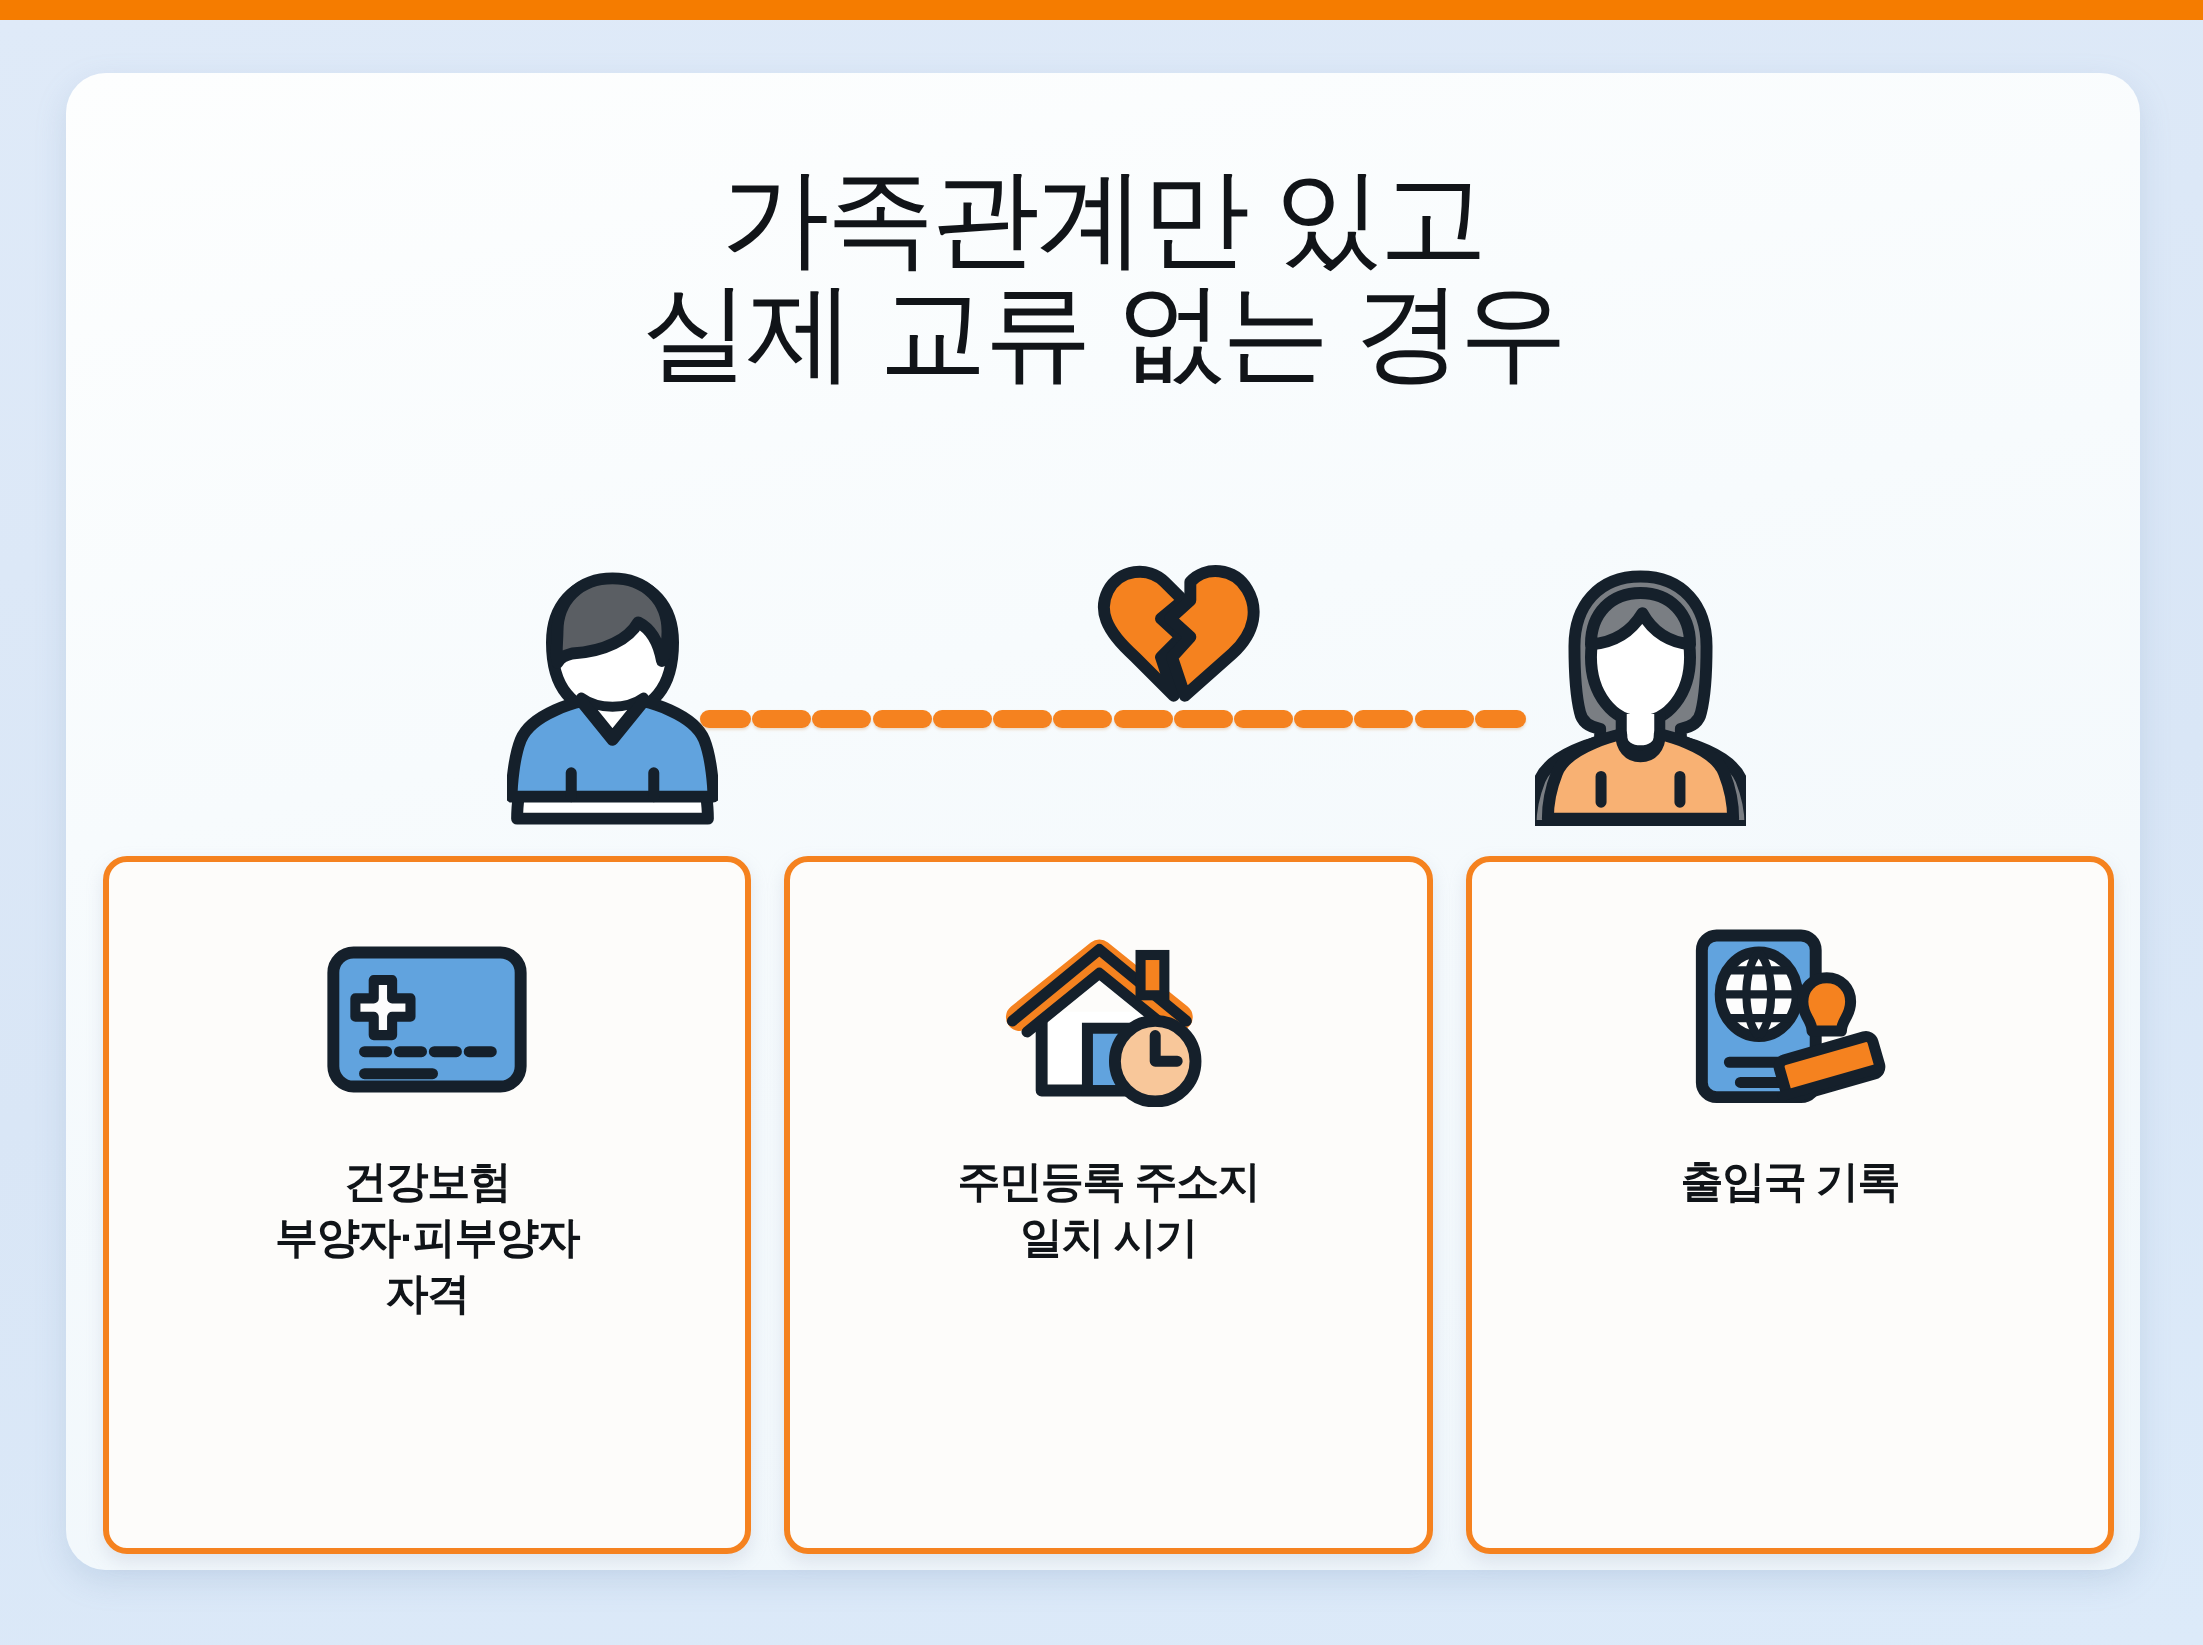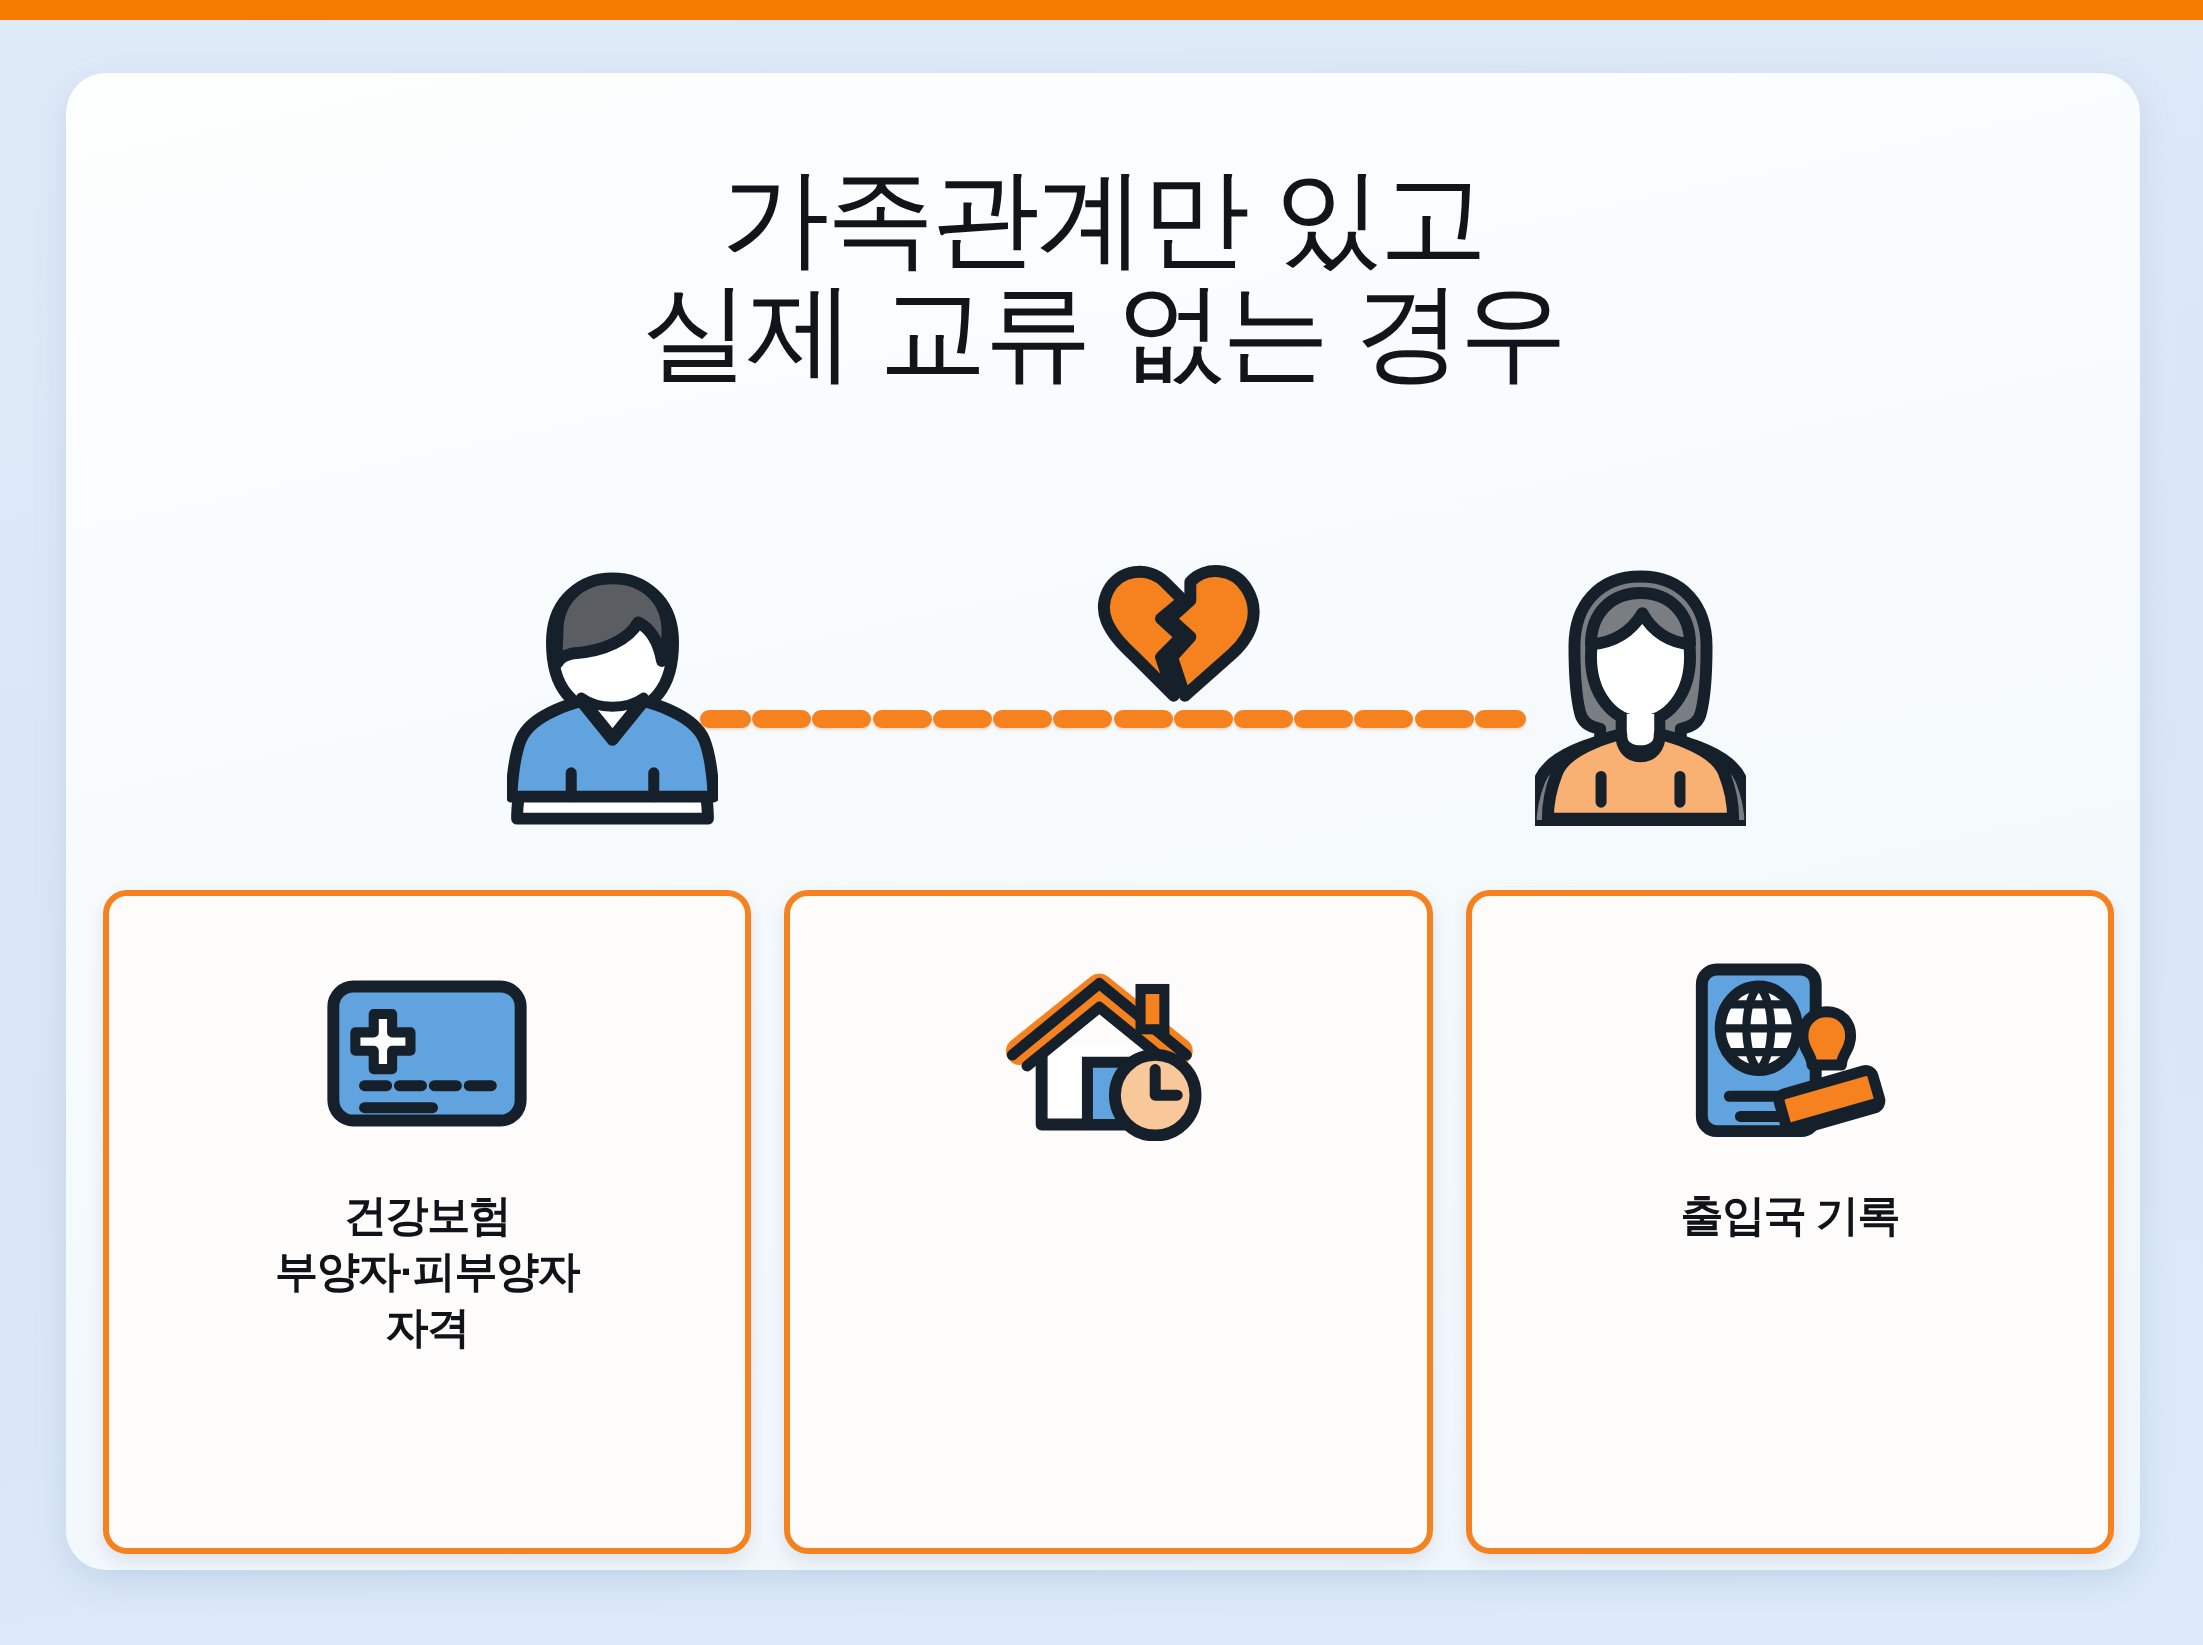--- a/index.html
+++ b/index.html
@@ -69,7 +69,6 @@
     flex-direction:column;
     align-items:center;
     padding-top:61px;
-    margin-top:34px;
   }
   .card-icon{
     height:193px;

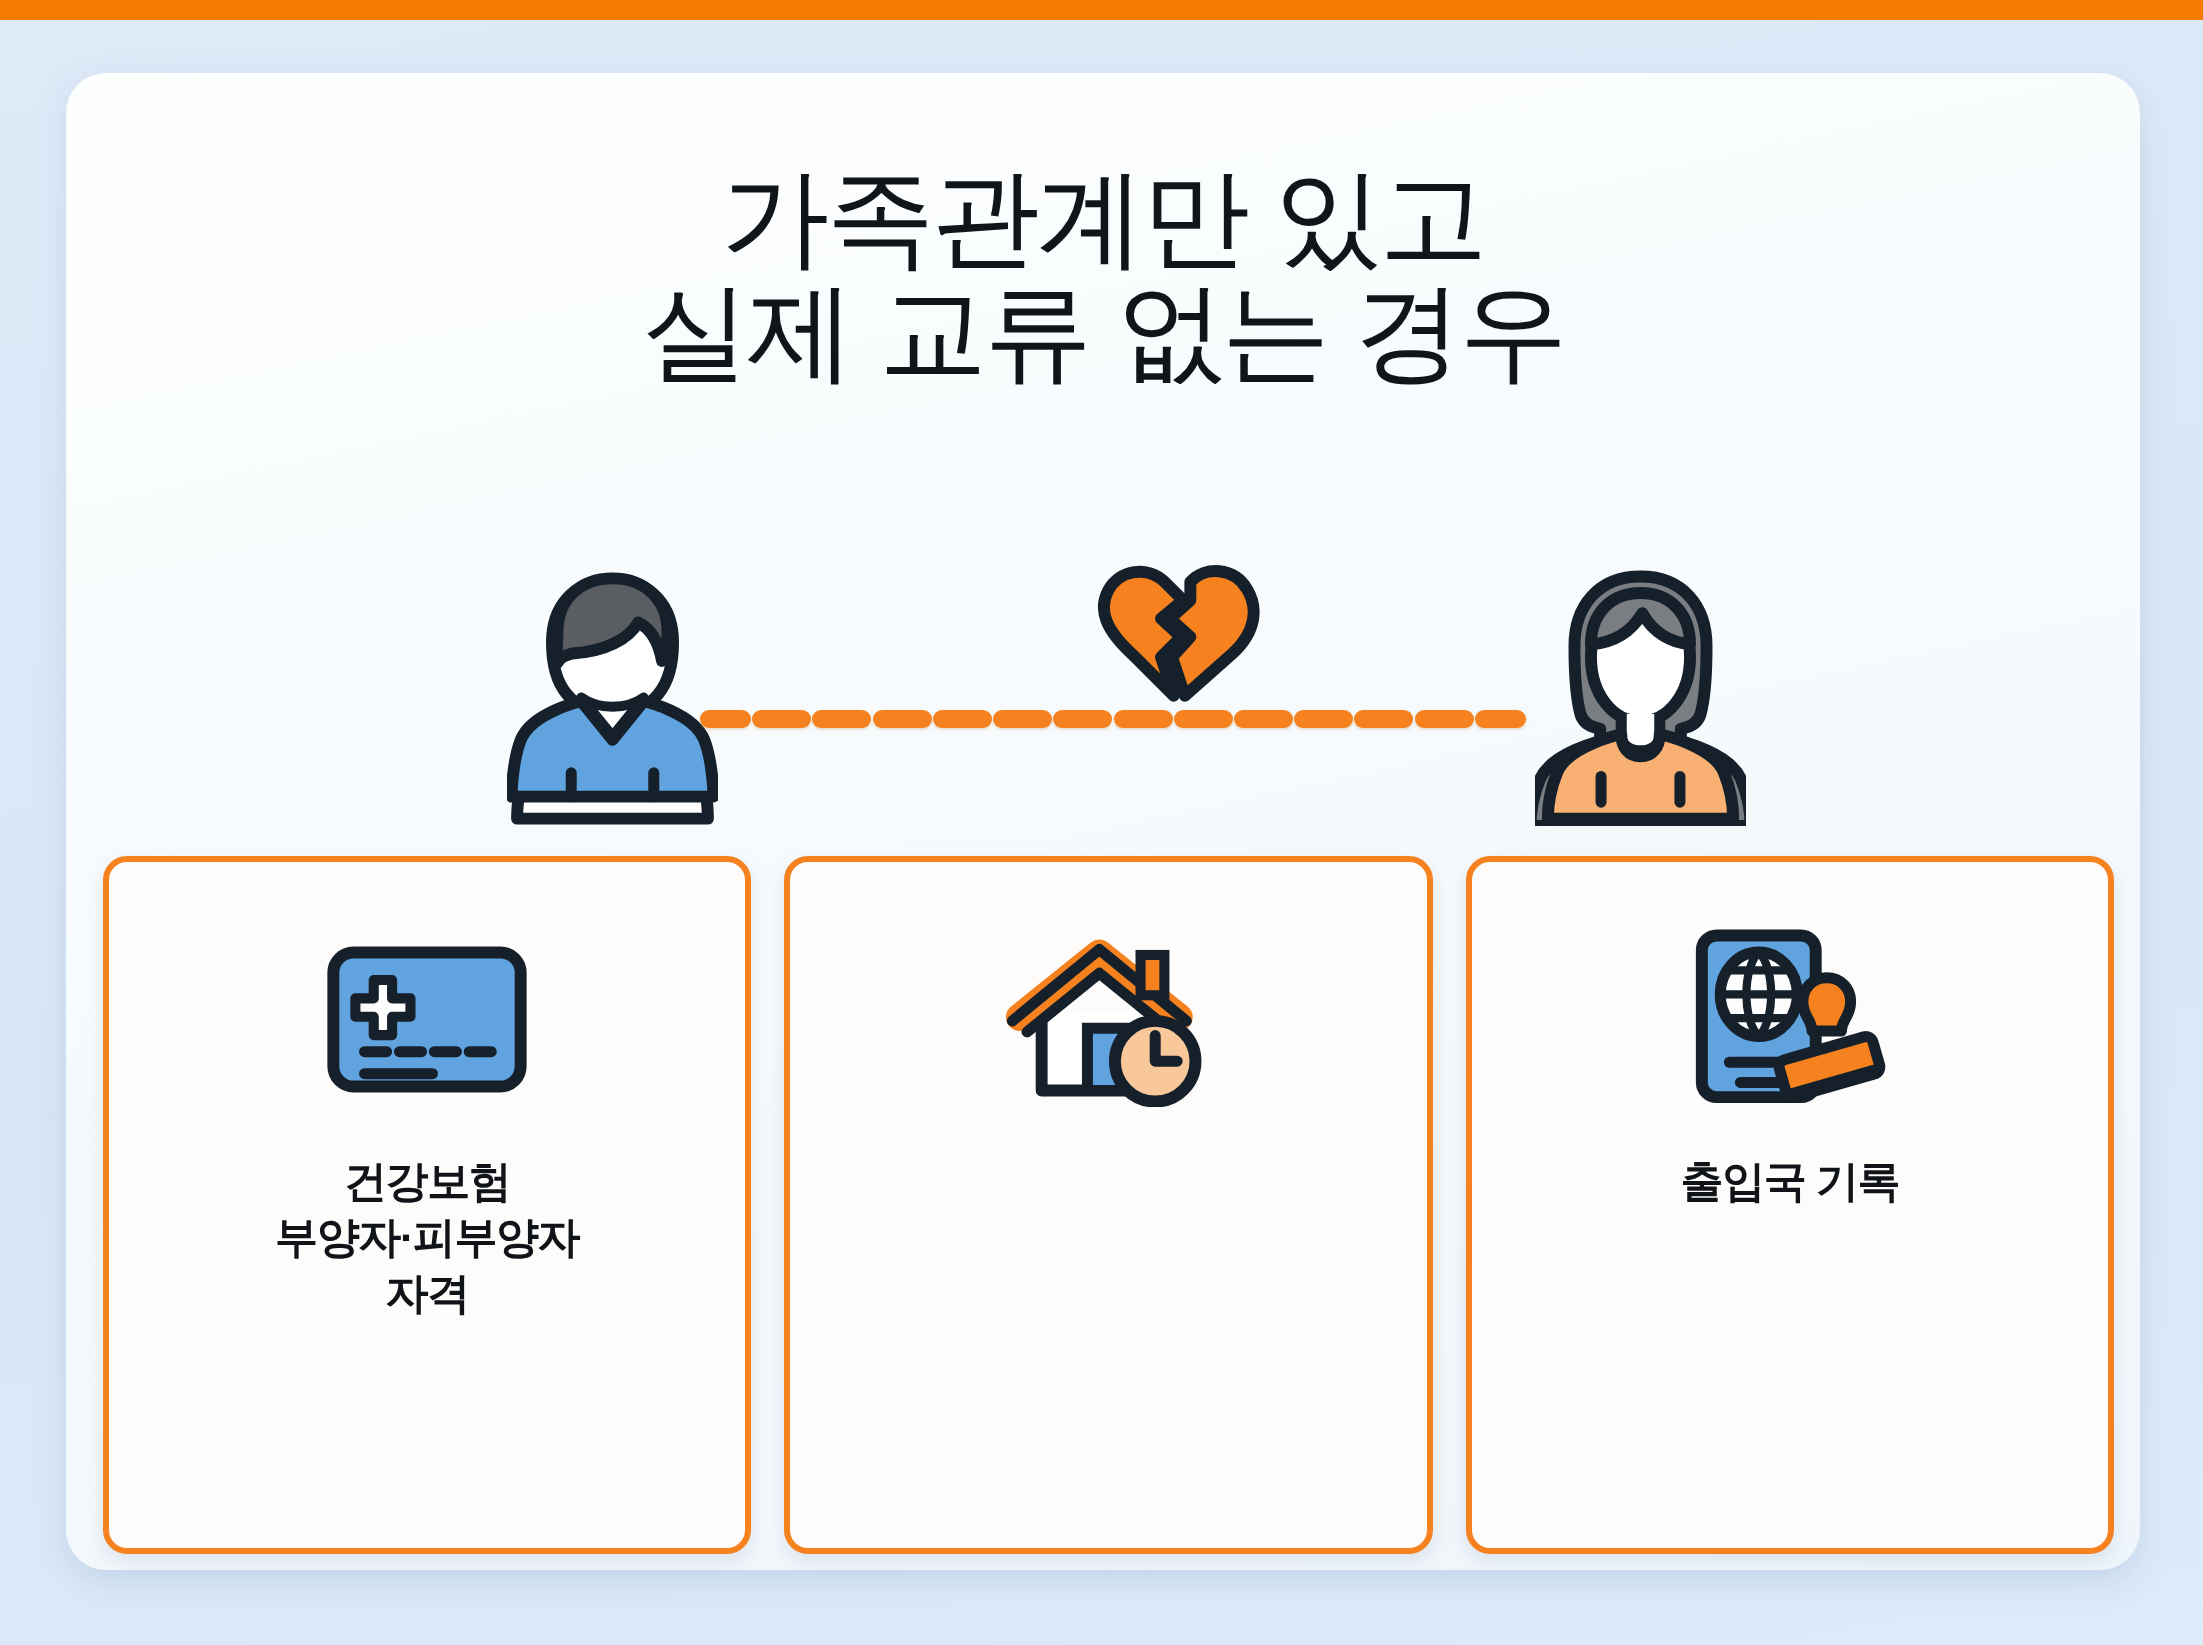--- a/index.html
+++ b/index.html
@@ -175,6 +175,8 @@
         <path d="M166 112v28h24" fill="none" stroke="#15202b" stroke-width="12" stroke-linecap="round" stroke-linejoin="round"></path>
       </svg>
     </div>
+    <div class="card-label">주민등록 주소지
+일치 시기</div>
   </div>
 
 

